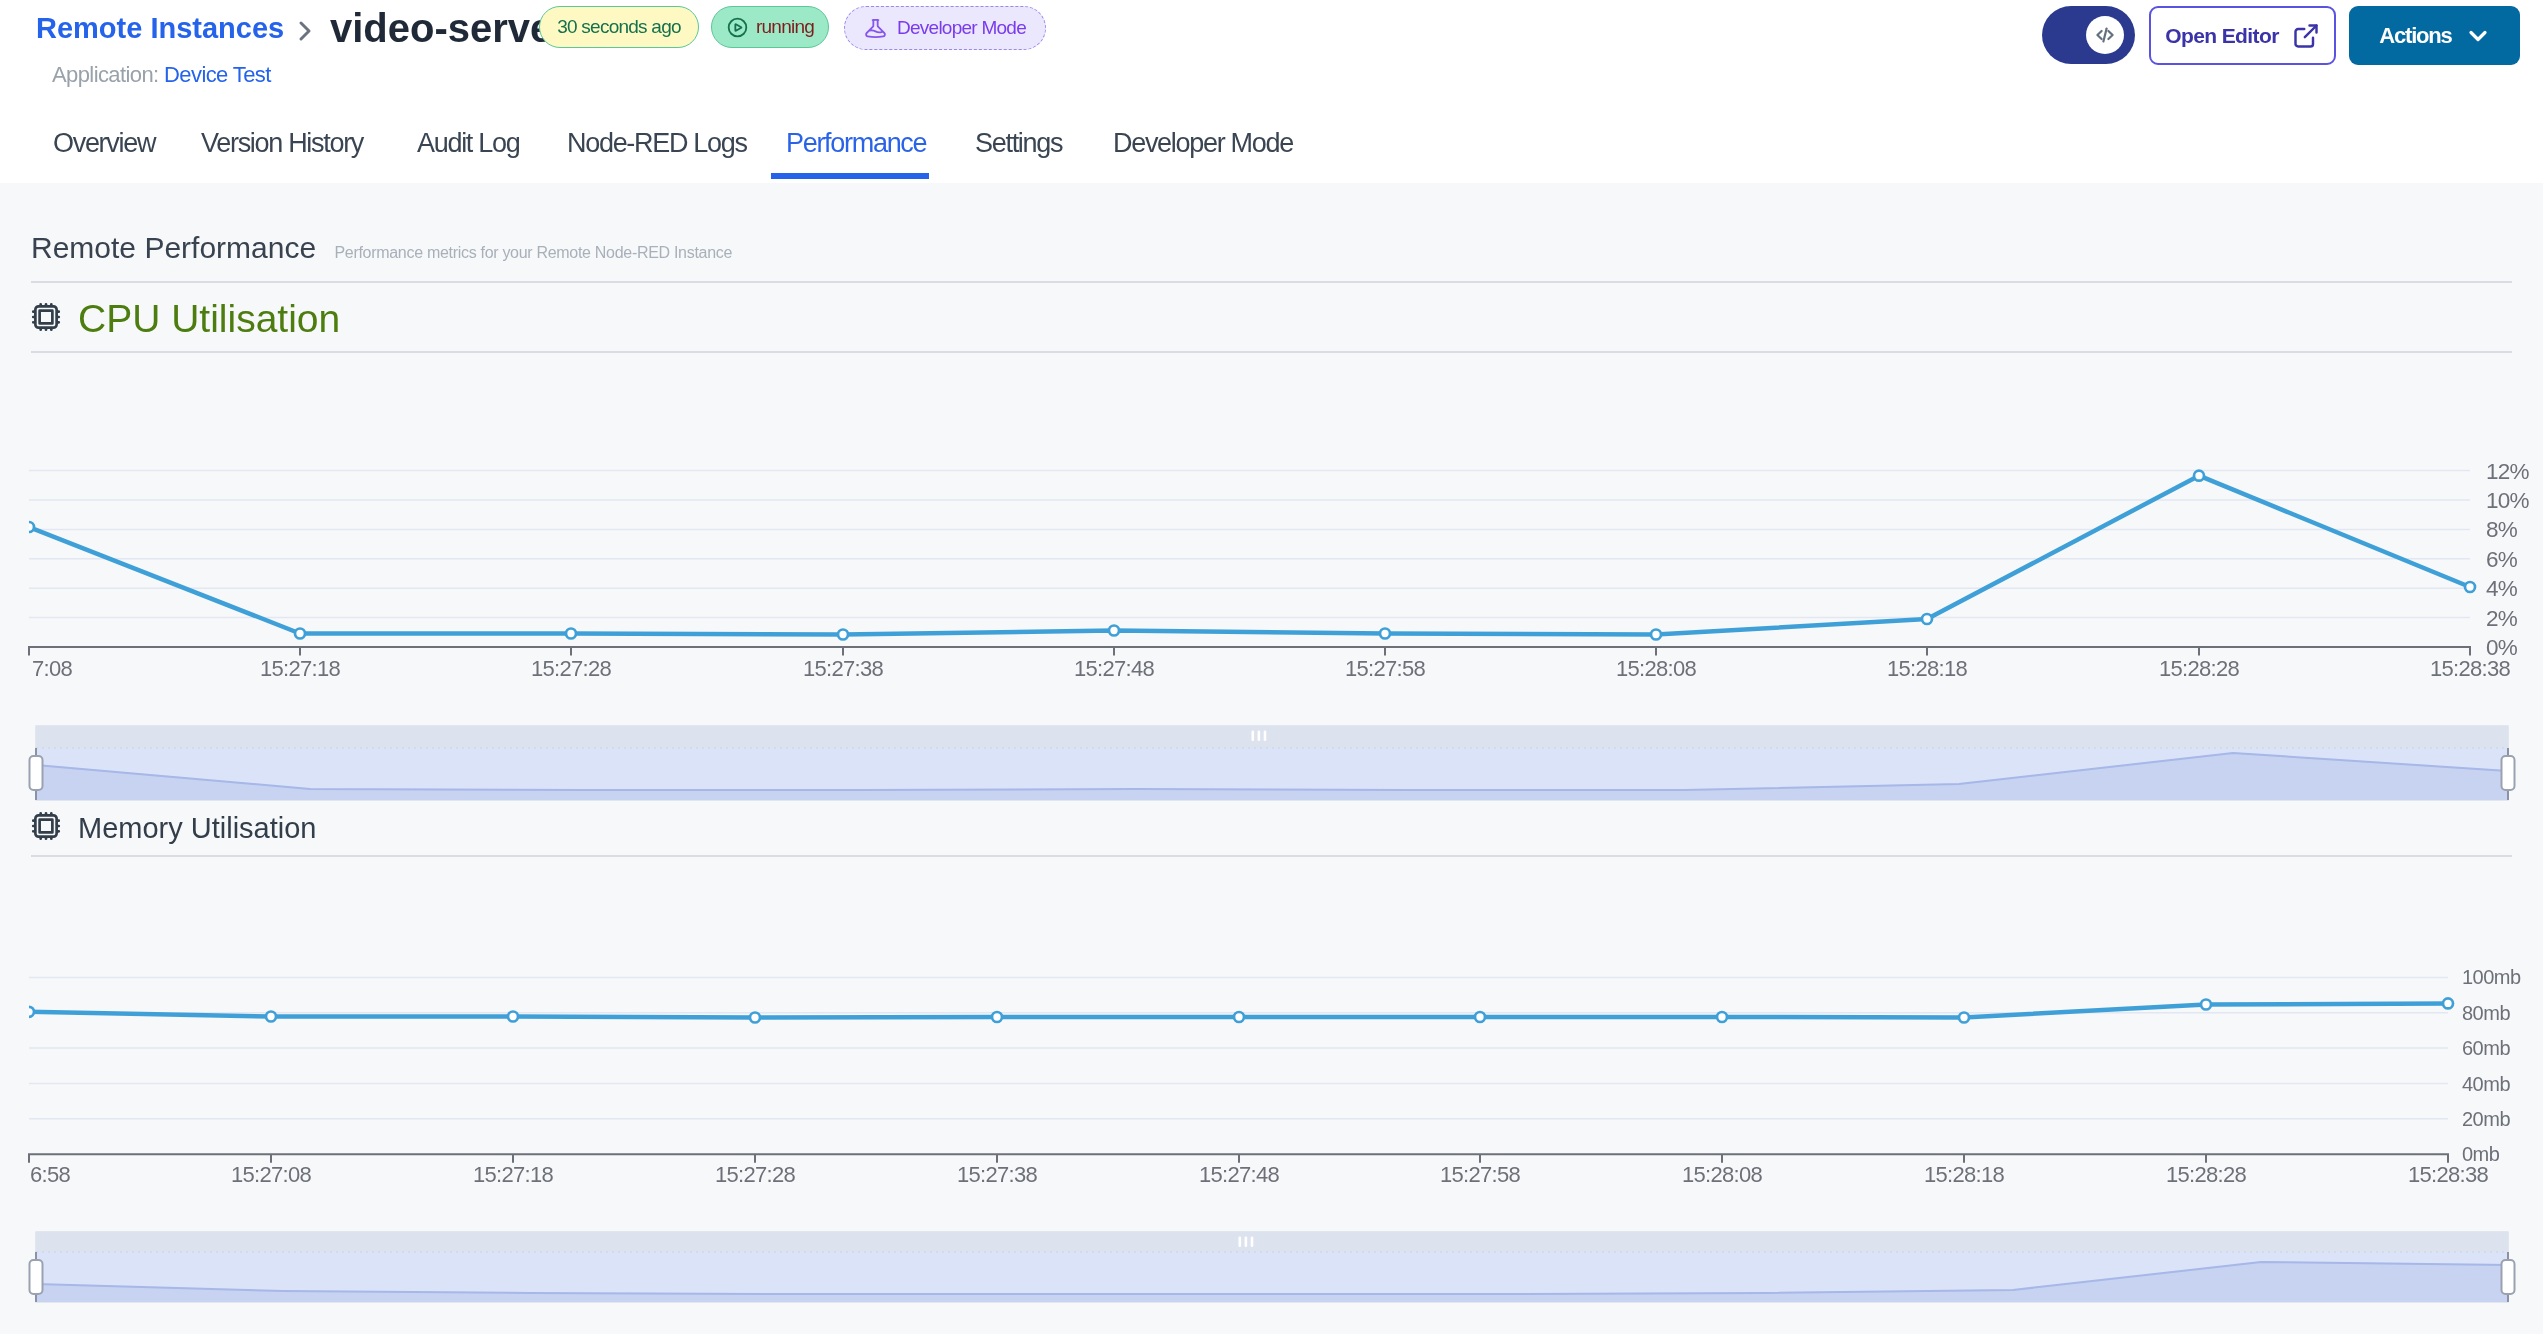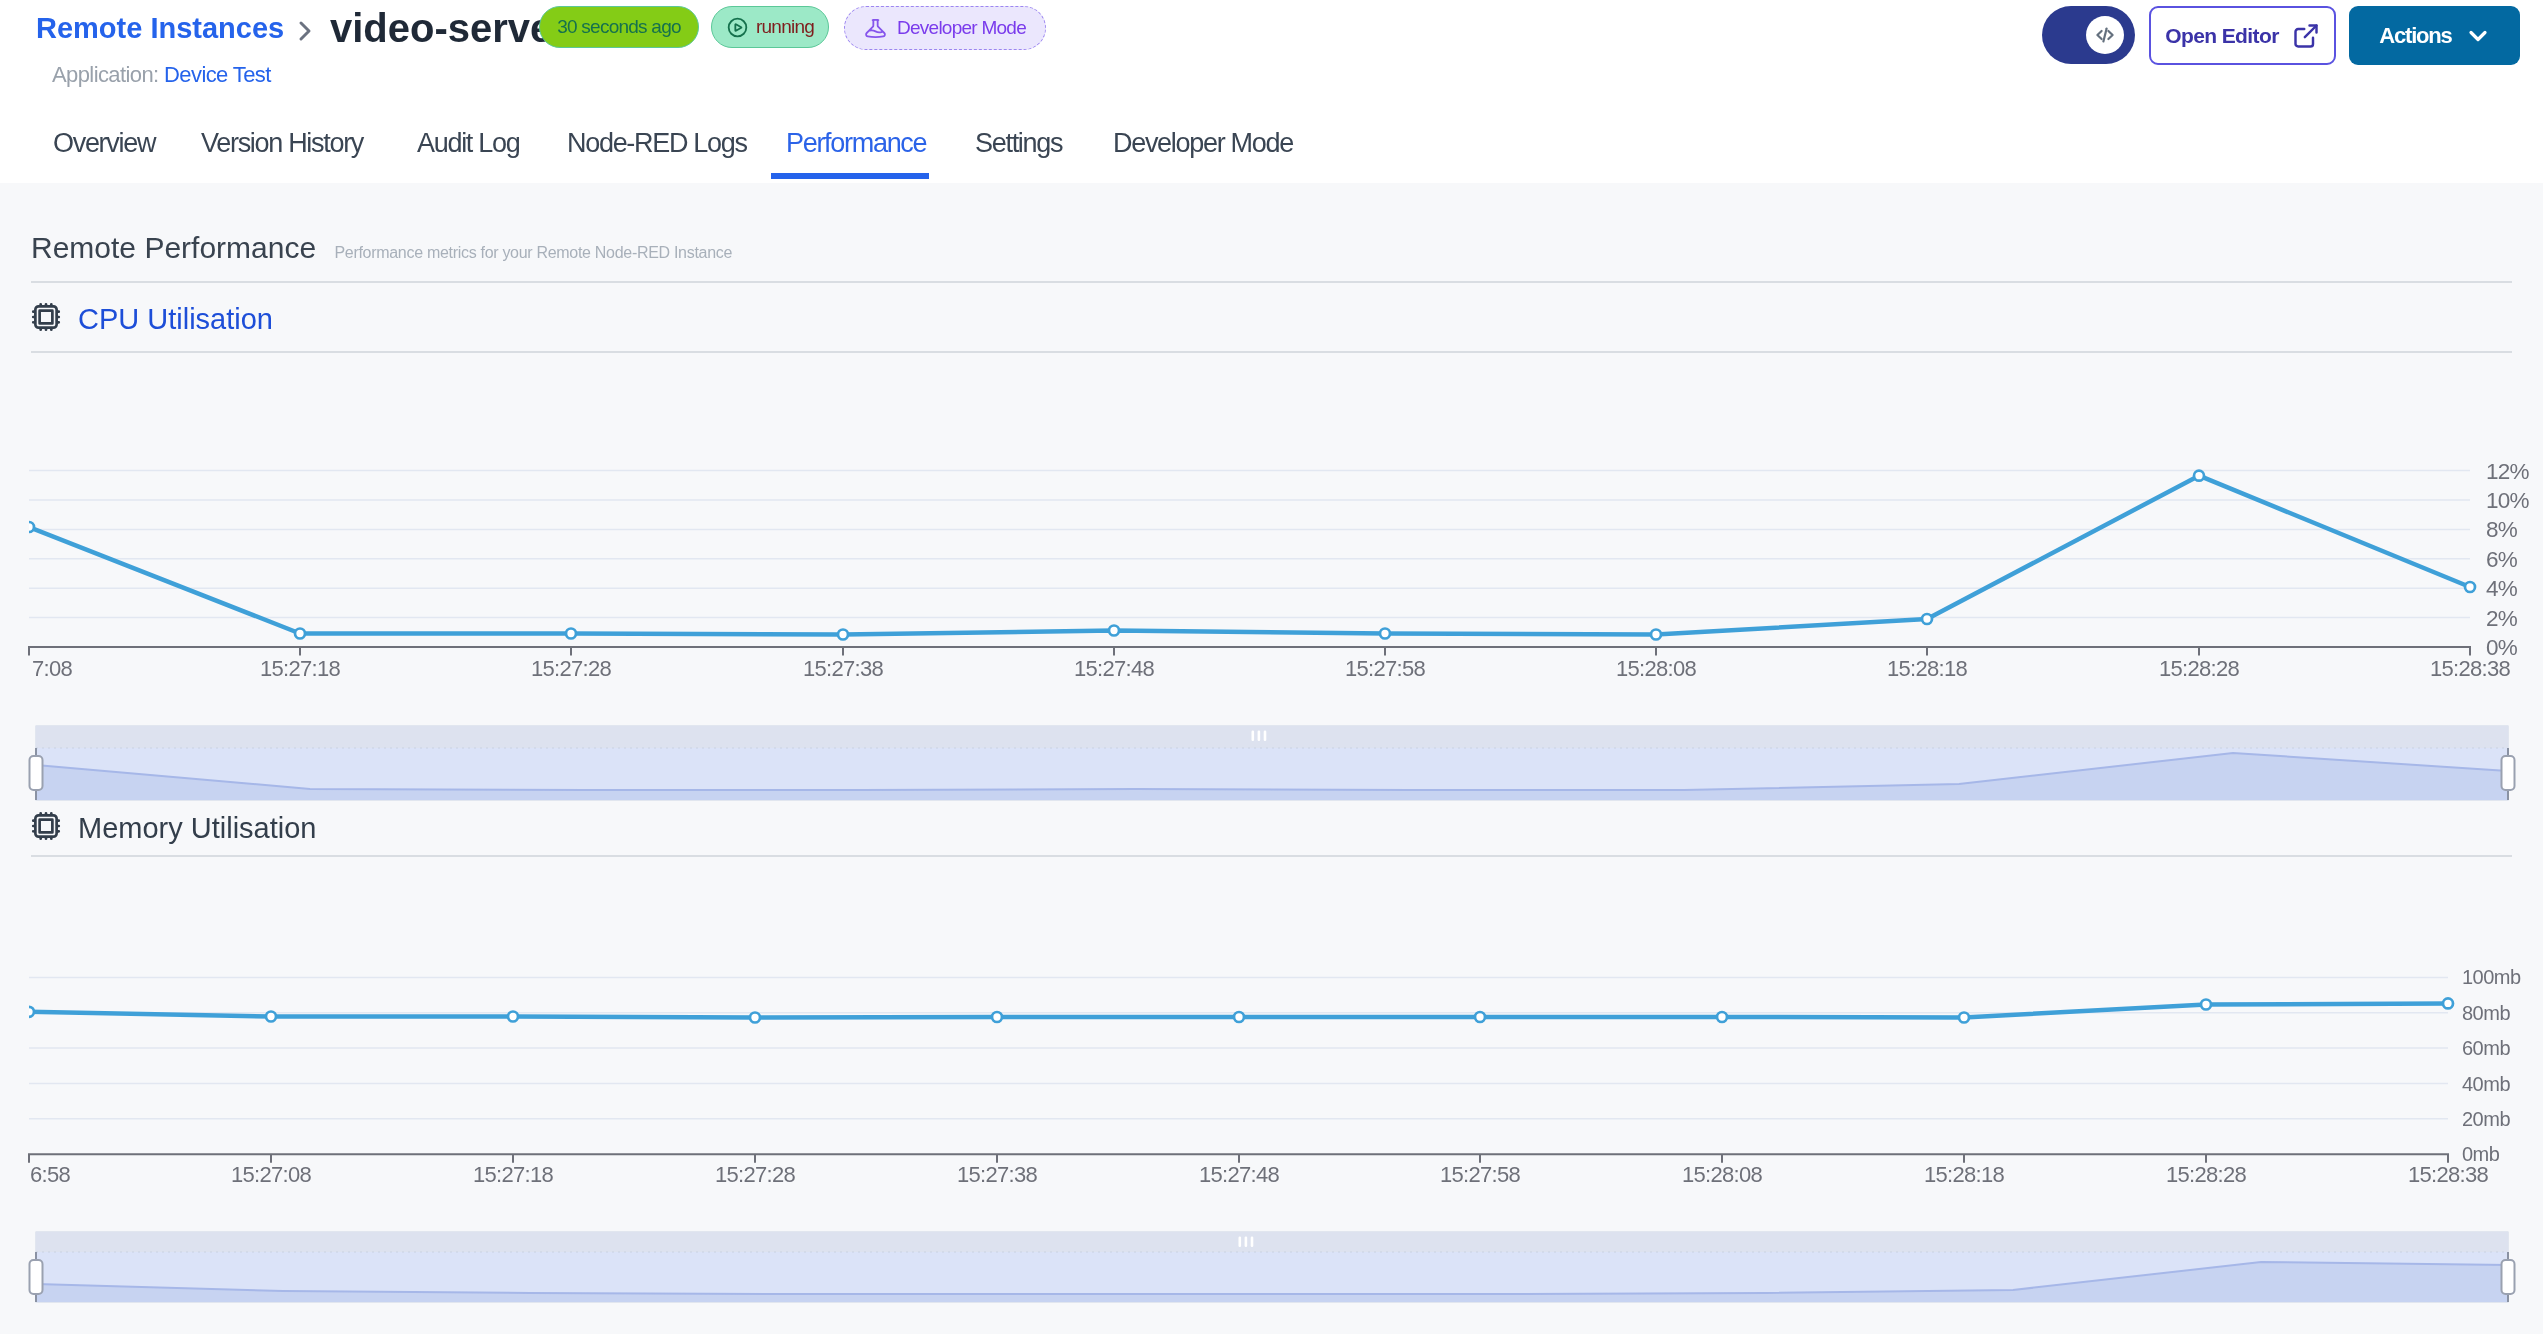--- a/index.html
+++ b/index.html
@@ -197,7 +197,7 @@
     </svg>
   <div class="abs" style="left:330px;top:12px;font-size:40px;line-height:32px;font-weight:bold;color:#1f2937;">video-server</div>
 
-  <div class="abs pill" style="left:539px;top:6px;width:160px;height:42px;background:#84cc16;border:1.5px solid #5bc898;color:#15714d;">30 seconds ago</div>
+  <div class="abs pill" style="left:539px;top:6px;width:160px;height:42px;background:#fef9c3;border:1.5px solid #5bc898;color:#15714d;">30 seconds ago</div>
   <div class="abs pill" style="left:711px;top:6px;width:118px;height:42px;background:#9ce9c7;border:1.5px solid #5bc898;color:#7f1d1d;gap:7px;">
     <svg width="23" height="23" viewBox="0 0 24 24" fill="none" stroke="#15714d" stroke-width="1.9">
         <circle cx="12" cy="12" r="9.2"></circle>

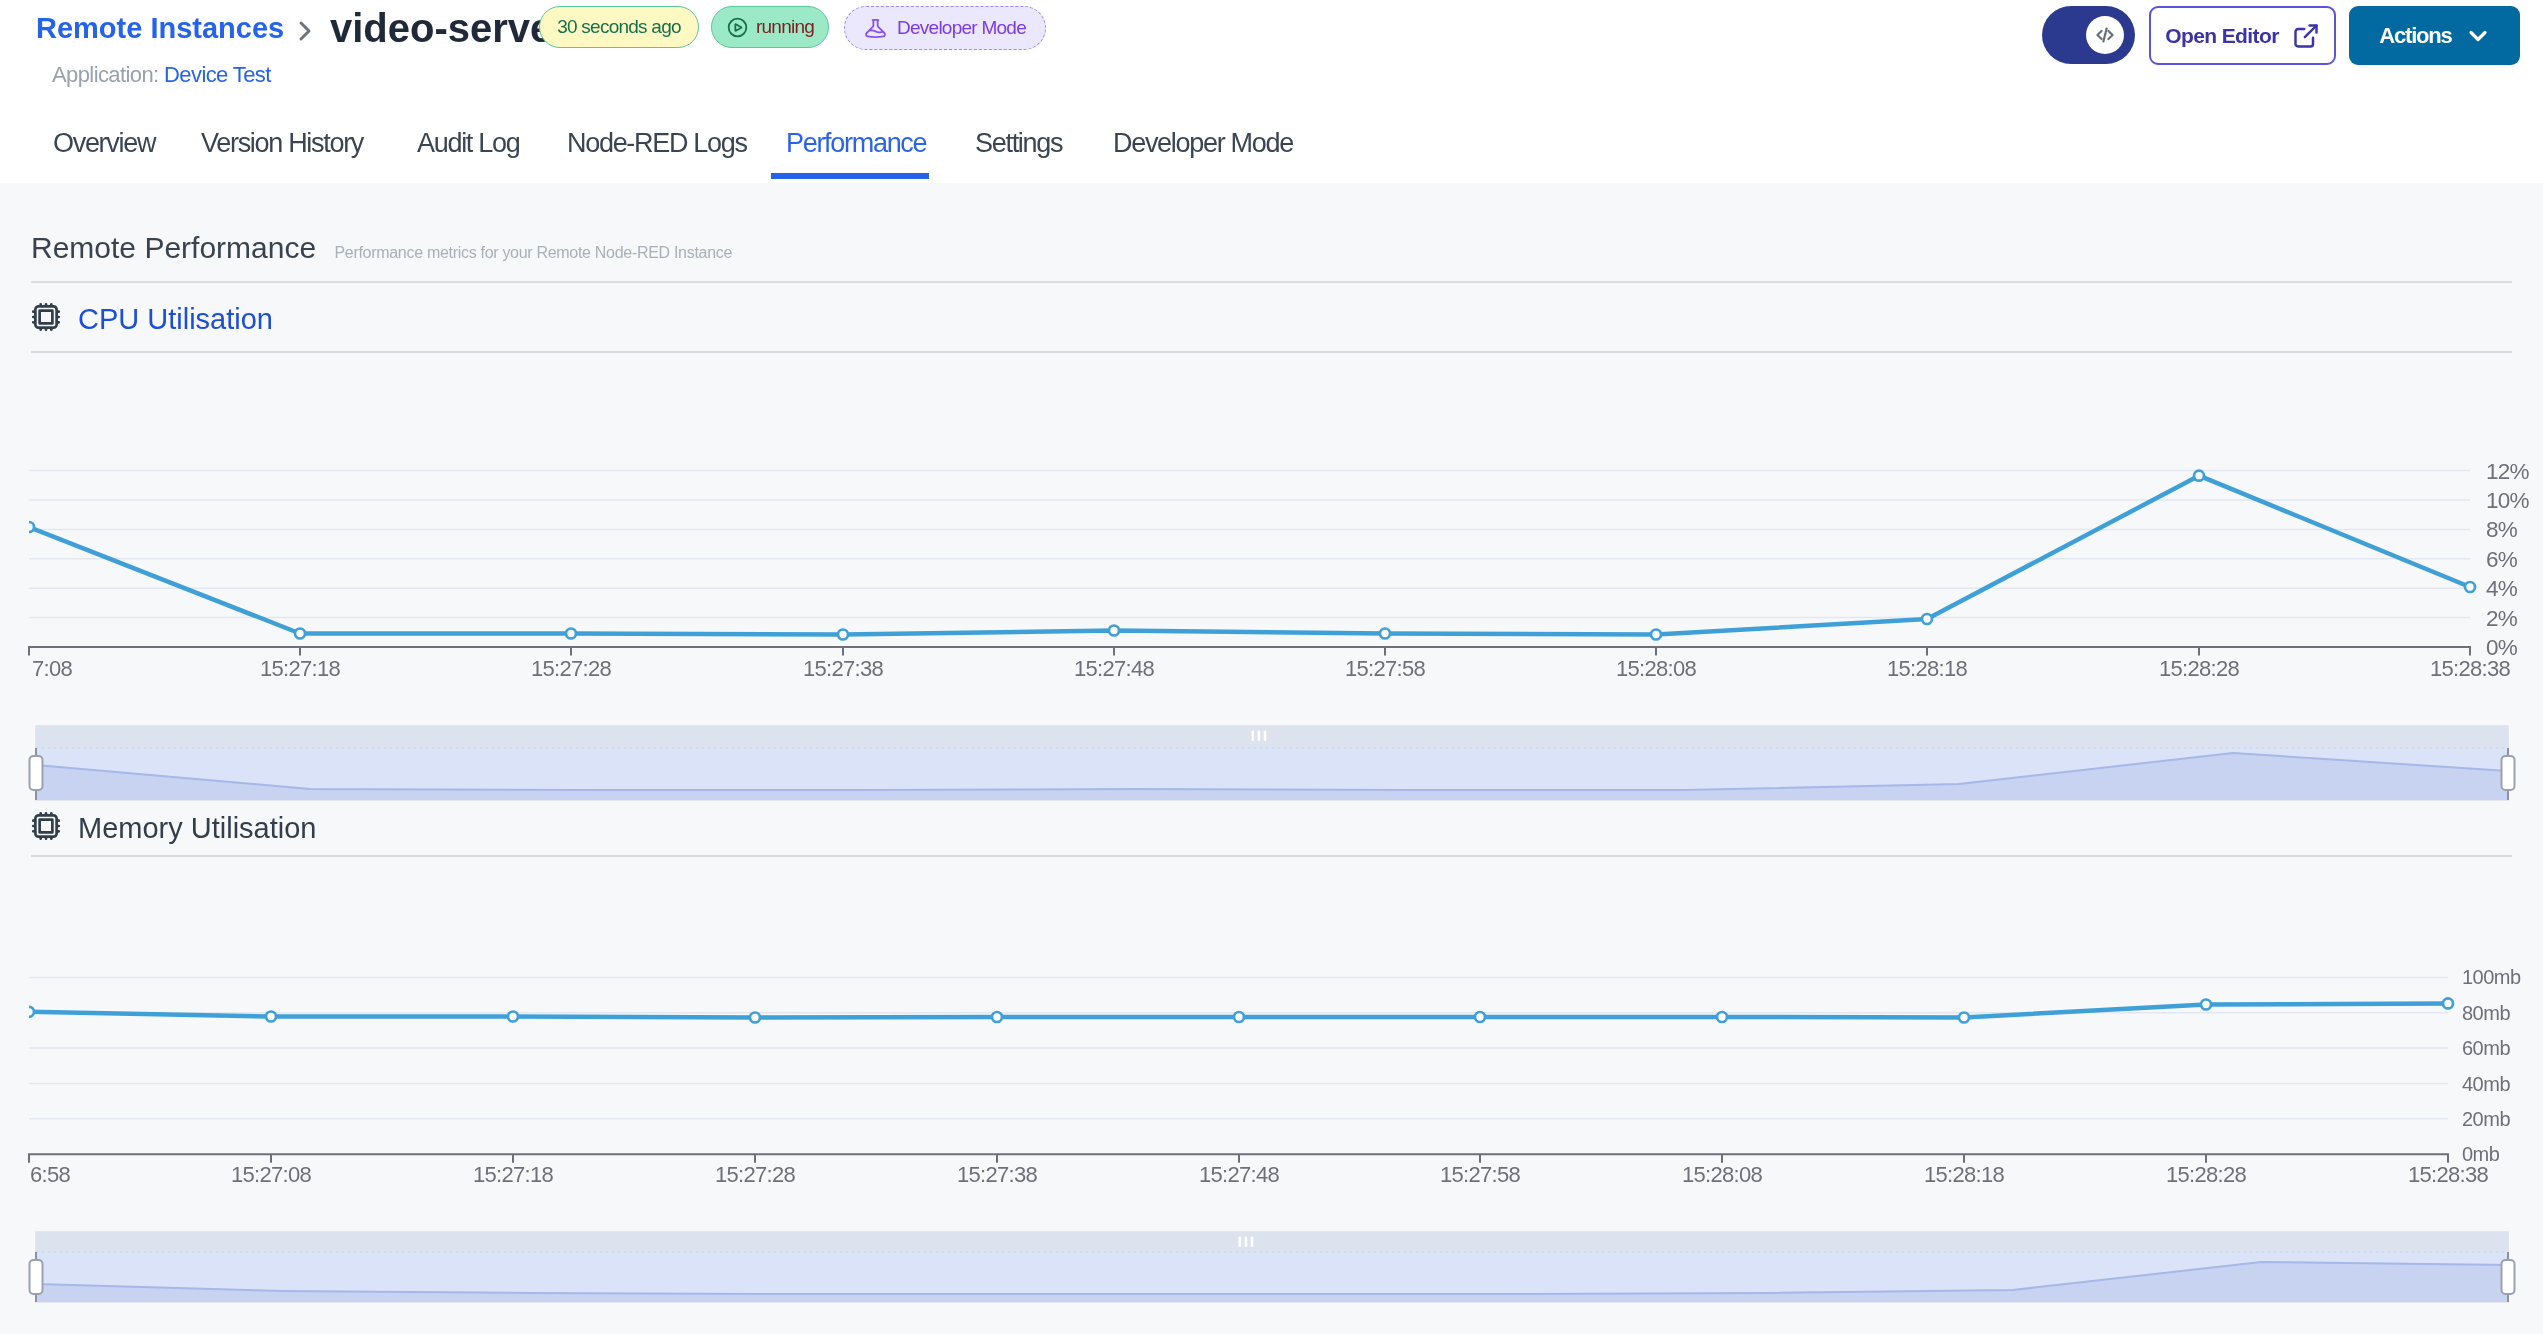--- a/index.html
+++ b/index.html
@@ -253,7 +253,7 @@
   <svg class="abs" style="left:29px;top:300px" width="34" height="34" viewBox="0 0 24 24" fill="none" stroke="#333e4b" stroke-width="1.9" stroke-linecap="round" stroke-linejoin="round">
       <path d="M8.25 3v1.5M4.5 8.25H3m18 0h-1.5M4.5 12H3m18 0h-1.5m-16.5 3.75H3m18 0h-1.5M8.25 19.5V21M12 3v1.5m0 15V21m3.75-18v1.5m0 15V21m-9-1.5h10.5a2.25 2.25 0 002.25-2.25V6.75a2.25 2.25 0 00-2.25-2.25H6.75A2.25 2.25 0 004.5 6.75v10.5a2.25 2.25 0 002.25 2.25zm.75-12h9v9h-9v-9z"></path>
     </svg>
-  <div class="abs" style="left:78px;top:304px;font-size:29px;line-height:30px;color:#1d4ed8;">CPU Utilisation</div>
+  <div class="abs" style="left:78px;top:304px;font-size:39px;line-height:30px;color:#4d7c0f;">CPU Utilisation</div>
 
   <svg class="abs" style="left:29px;top:809px" width="34" height="34" viewBox="0 0 24 24" fill="none" stroke="#333e4b" stroke-width="1.9" stroke-linecap="round" stroke-linejoin="round">
       <path d="M8.25 3v1.5M4.5 8.25H3m18 0h-1.5M4.5 12H3m18 0h-1.5m-16.5 3.75H3m18 0h-1.5M8.25 19.5V21M12 3v1.5m0 15V21m3.75-18v1.5m0 15V21m-9-1.5h10.5a2.25 2.25 0 002.25-2.25V6.75a2.25 2.25 0 00-2.25-2.25H6.75A2.25 2.25 0 004.5 6.75v10.5a2.25 2.25 0 002.25 2.25zm.75-12h9v9h-9v-9z"></path>

